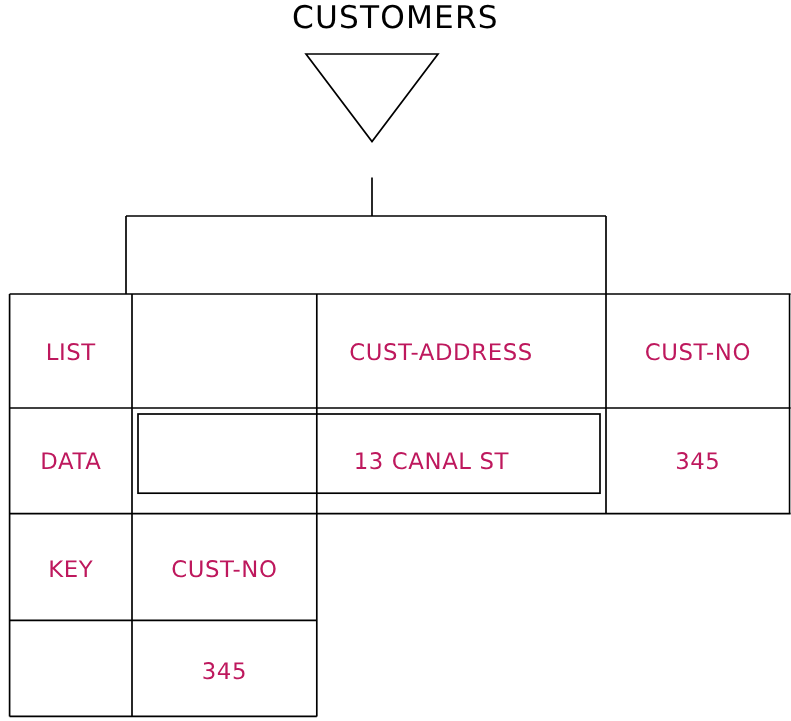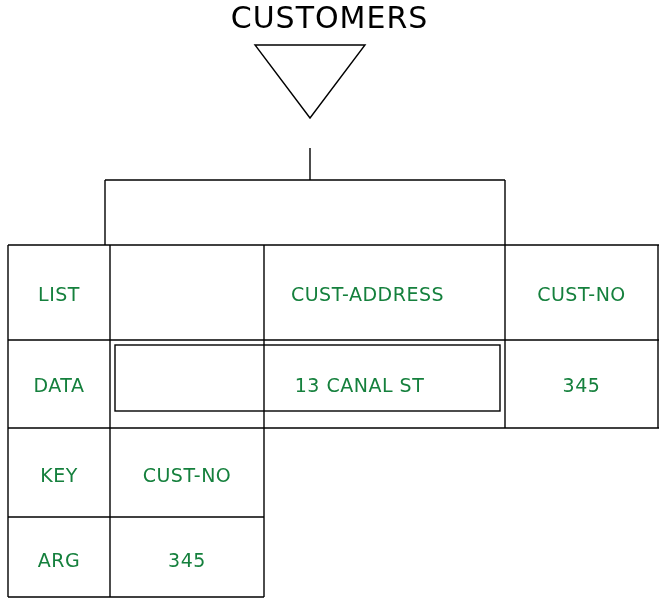--- a/index.html
+++ b/index.html
@@ -27,7 +27,7 @@
     top: 0;
     width: 659px;
     text-align: center;
-    font-size: 30px;
+    font-size: 26px;
     letter-spacing: 1px;
     font-family: "DejaVu Sans", sans-serif;
     color: #000000;

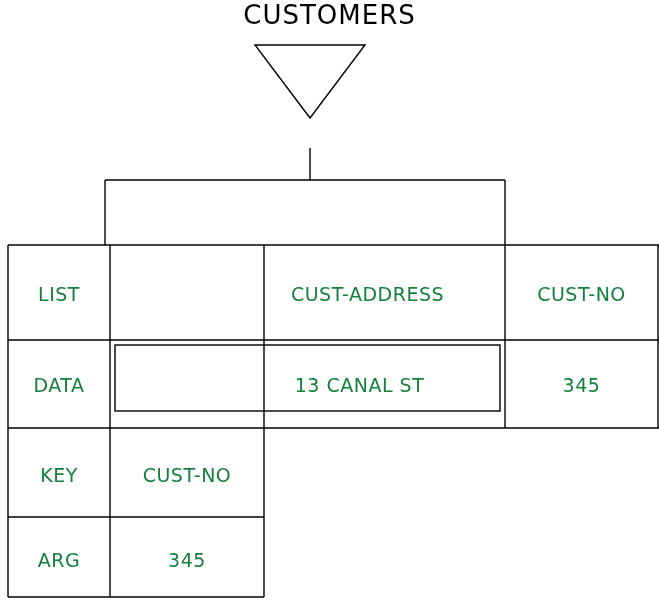--- a/index.html
+++ b/index.html
@@ -44,7 +44,7 @@
     position: absolute;
     font-size: 19px;
     letter-spacing: 0.5px;
-    color: #15803d;
+    color: #be185d;
     white-space: nowrap;
     text-align: center;
     font-family: "DejaVu Sans", sans-serif;

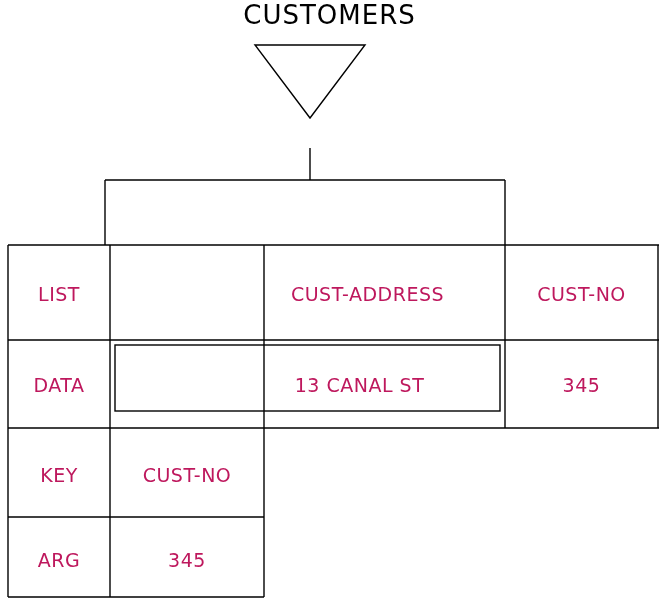--- a/index.html
+++ b/index.html
@@ -95,7 +95,6 @@
   <div class="cell-text" style="left:8px; top:464px; width:102px;">KEY</div>
   <div class="cell-text" style="left:110px; top:464px; width:154px;">CUST-NO</div>
 
-  <div class="cell-text" style="left:8px; top:549px; width:102px;">ARG</div>
   <div class="cell-text" style="left:110px; top:549px; width:154px;">345</div>
 
 </div>

